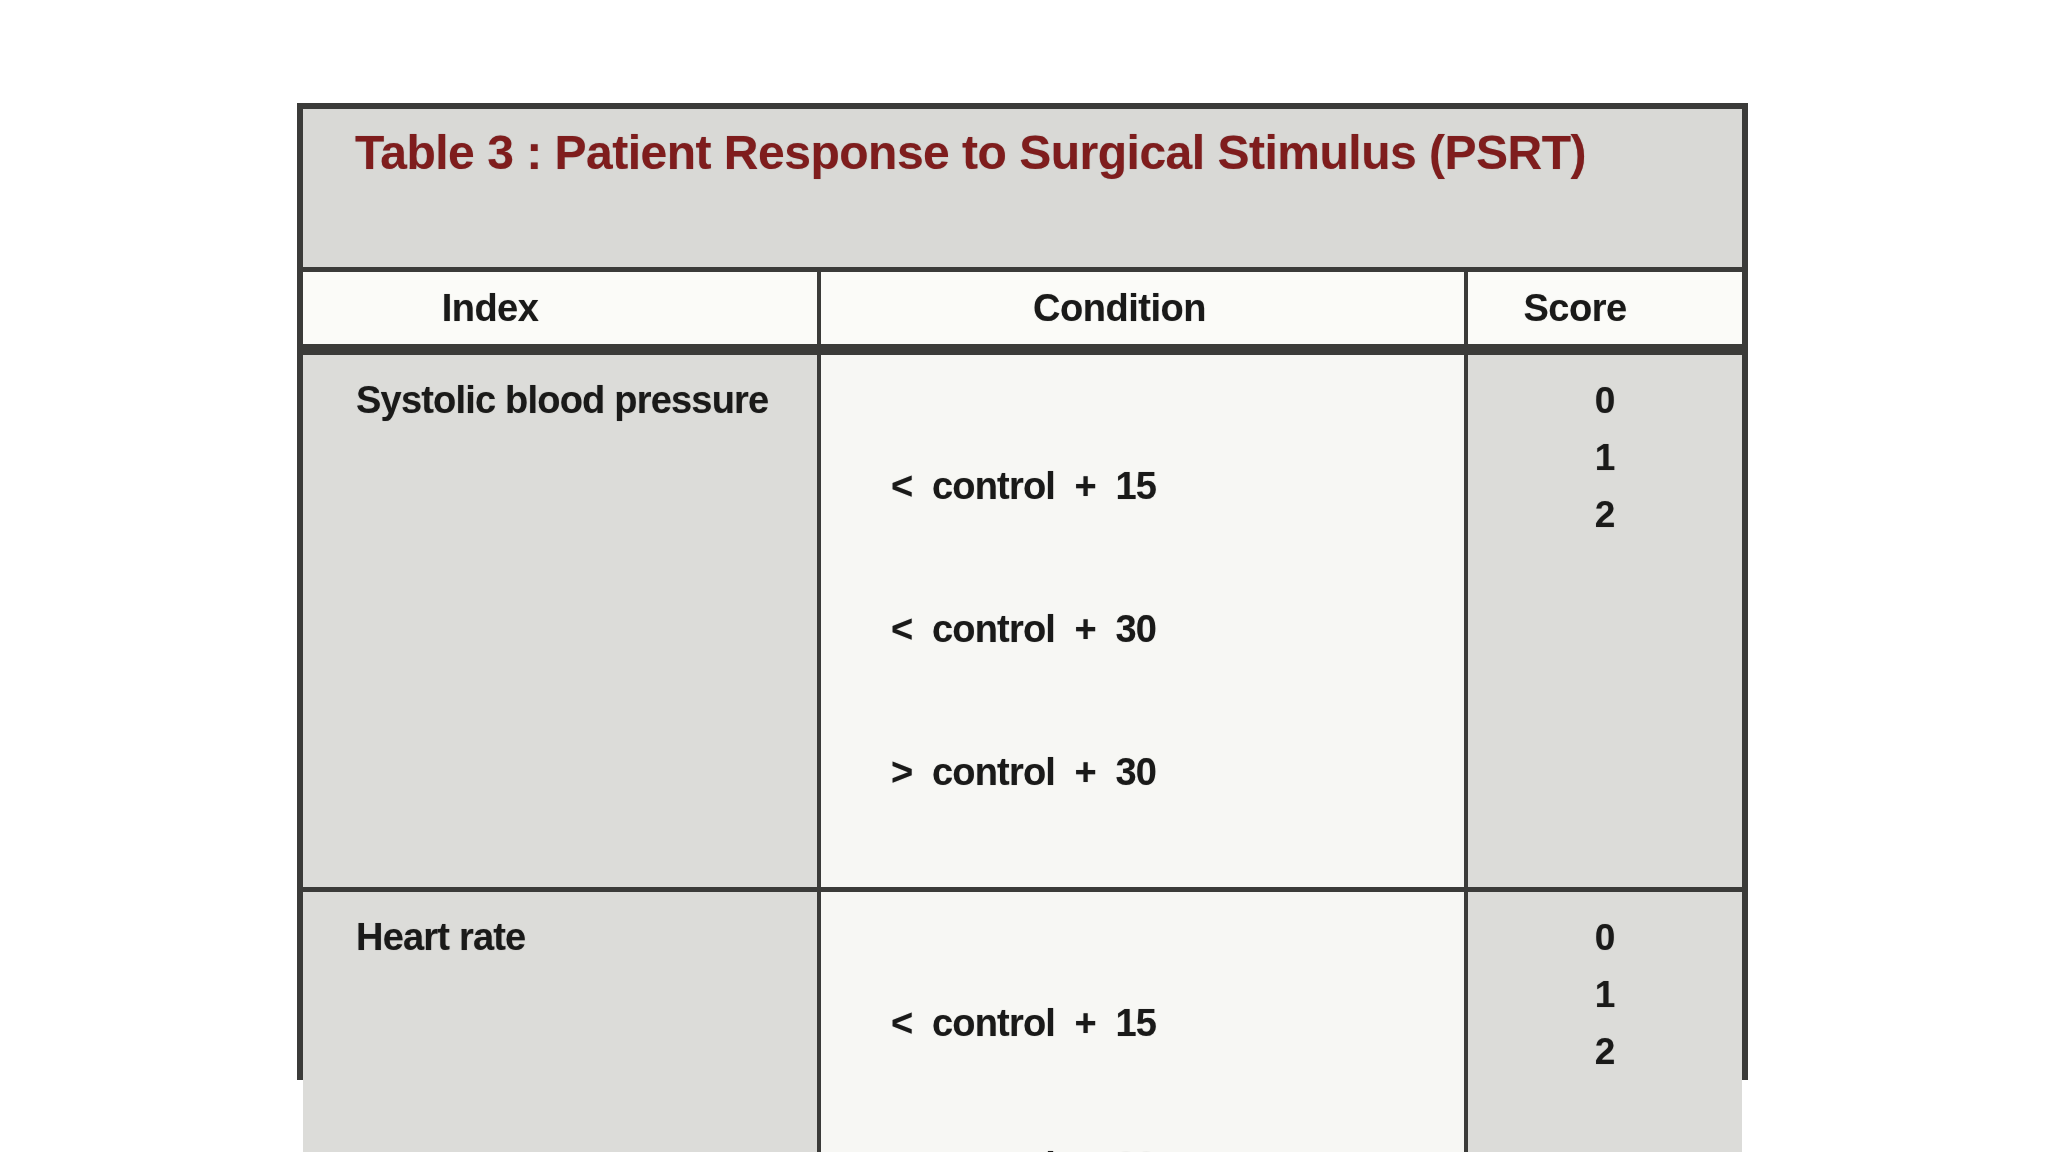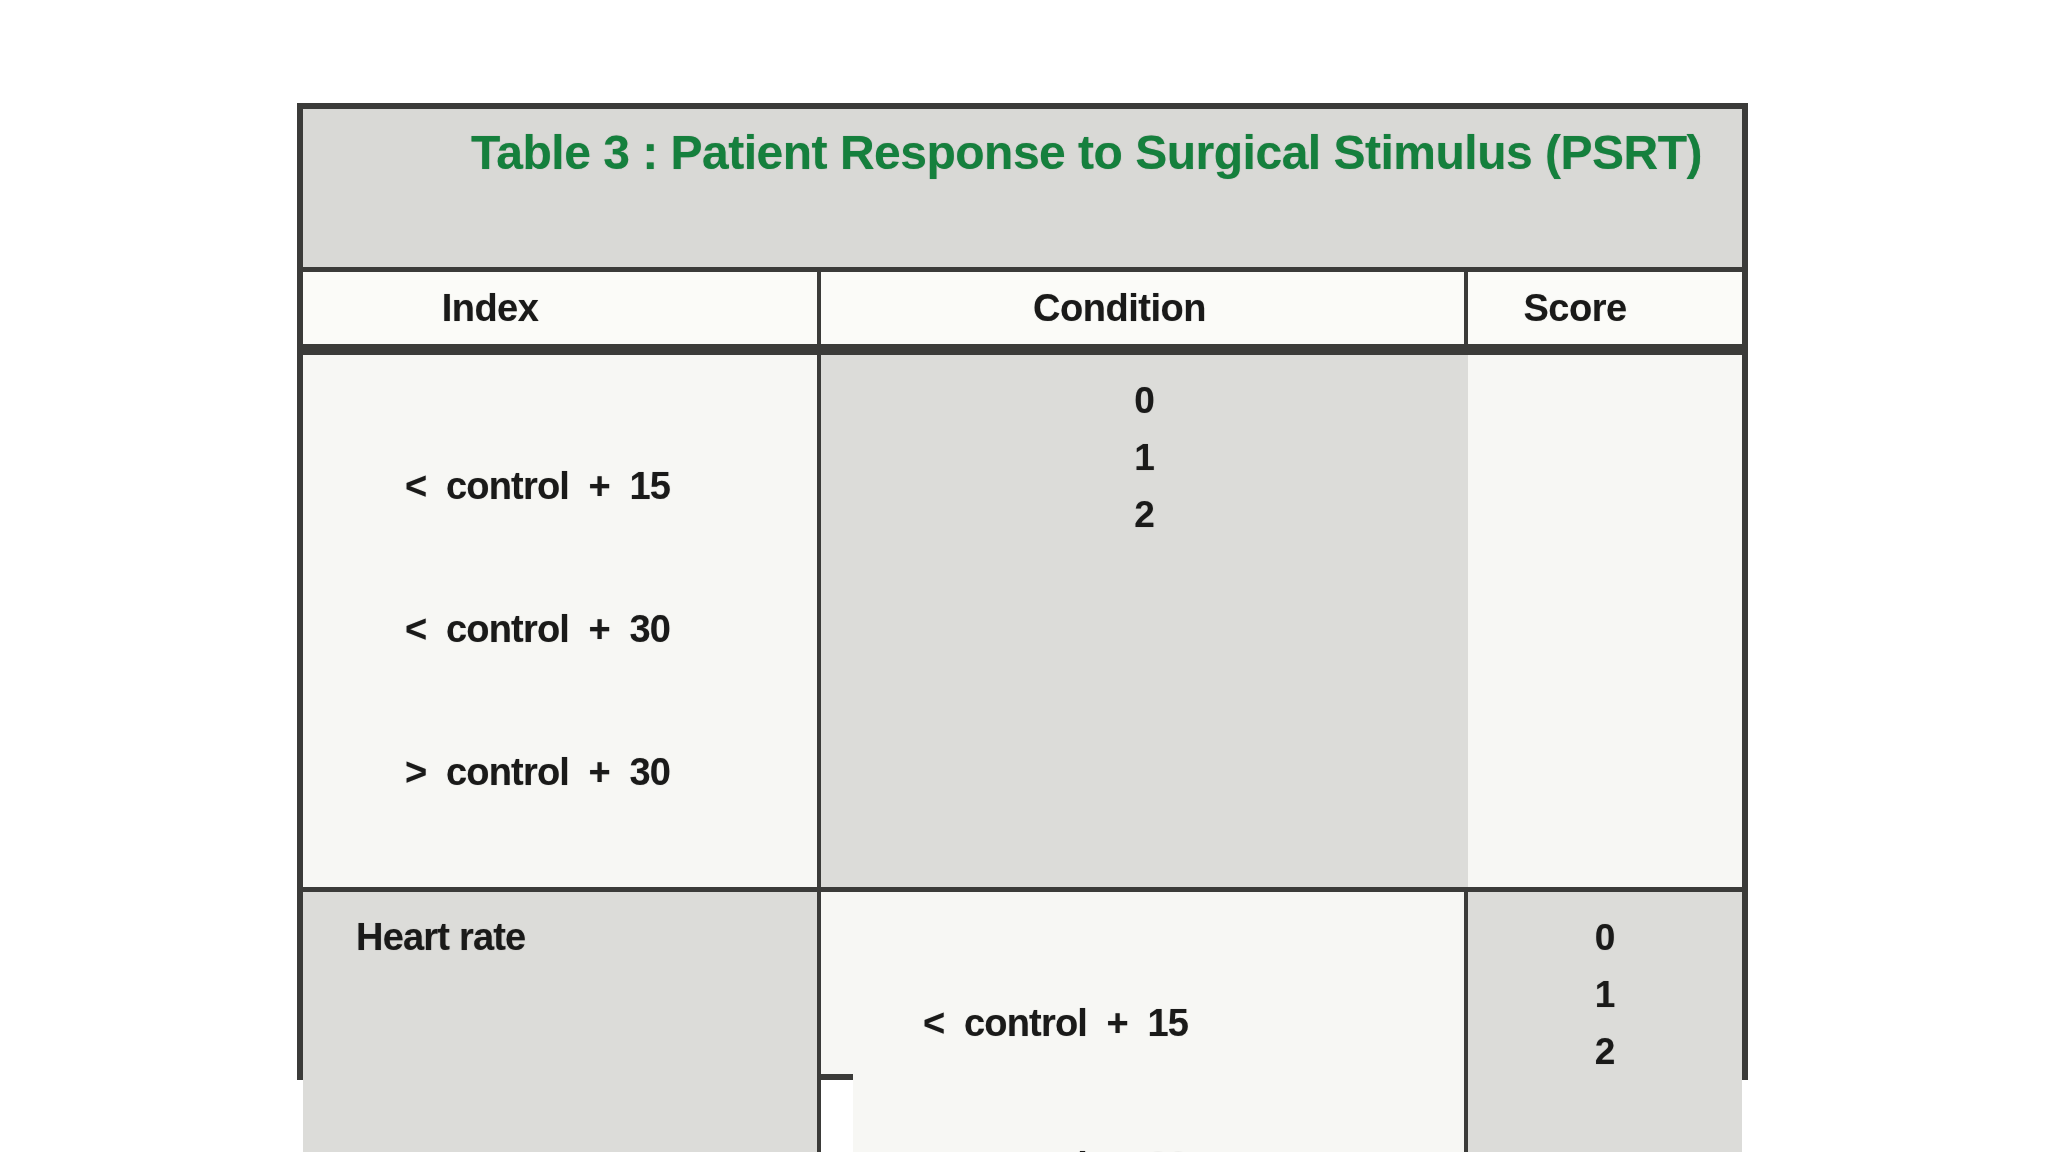--- a/index.html
+++ b/index.html
@@ -37,8 +37,7 @@
     font-size: 48px;
     line-height: 60px;
     letter-spacing: -0.5px;
-    color: #15803d;
-    text-align: right;
+    color: #7f1d1d;
   }
   .header-row {
     background: #fbfbf8;

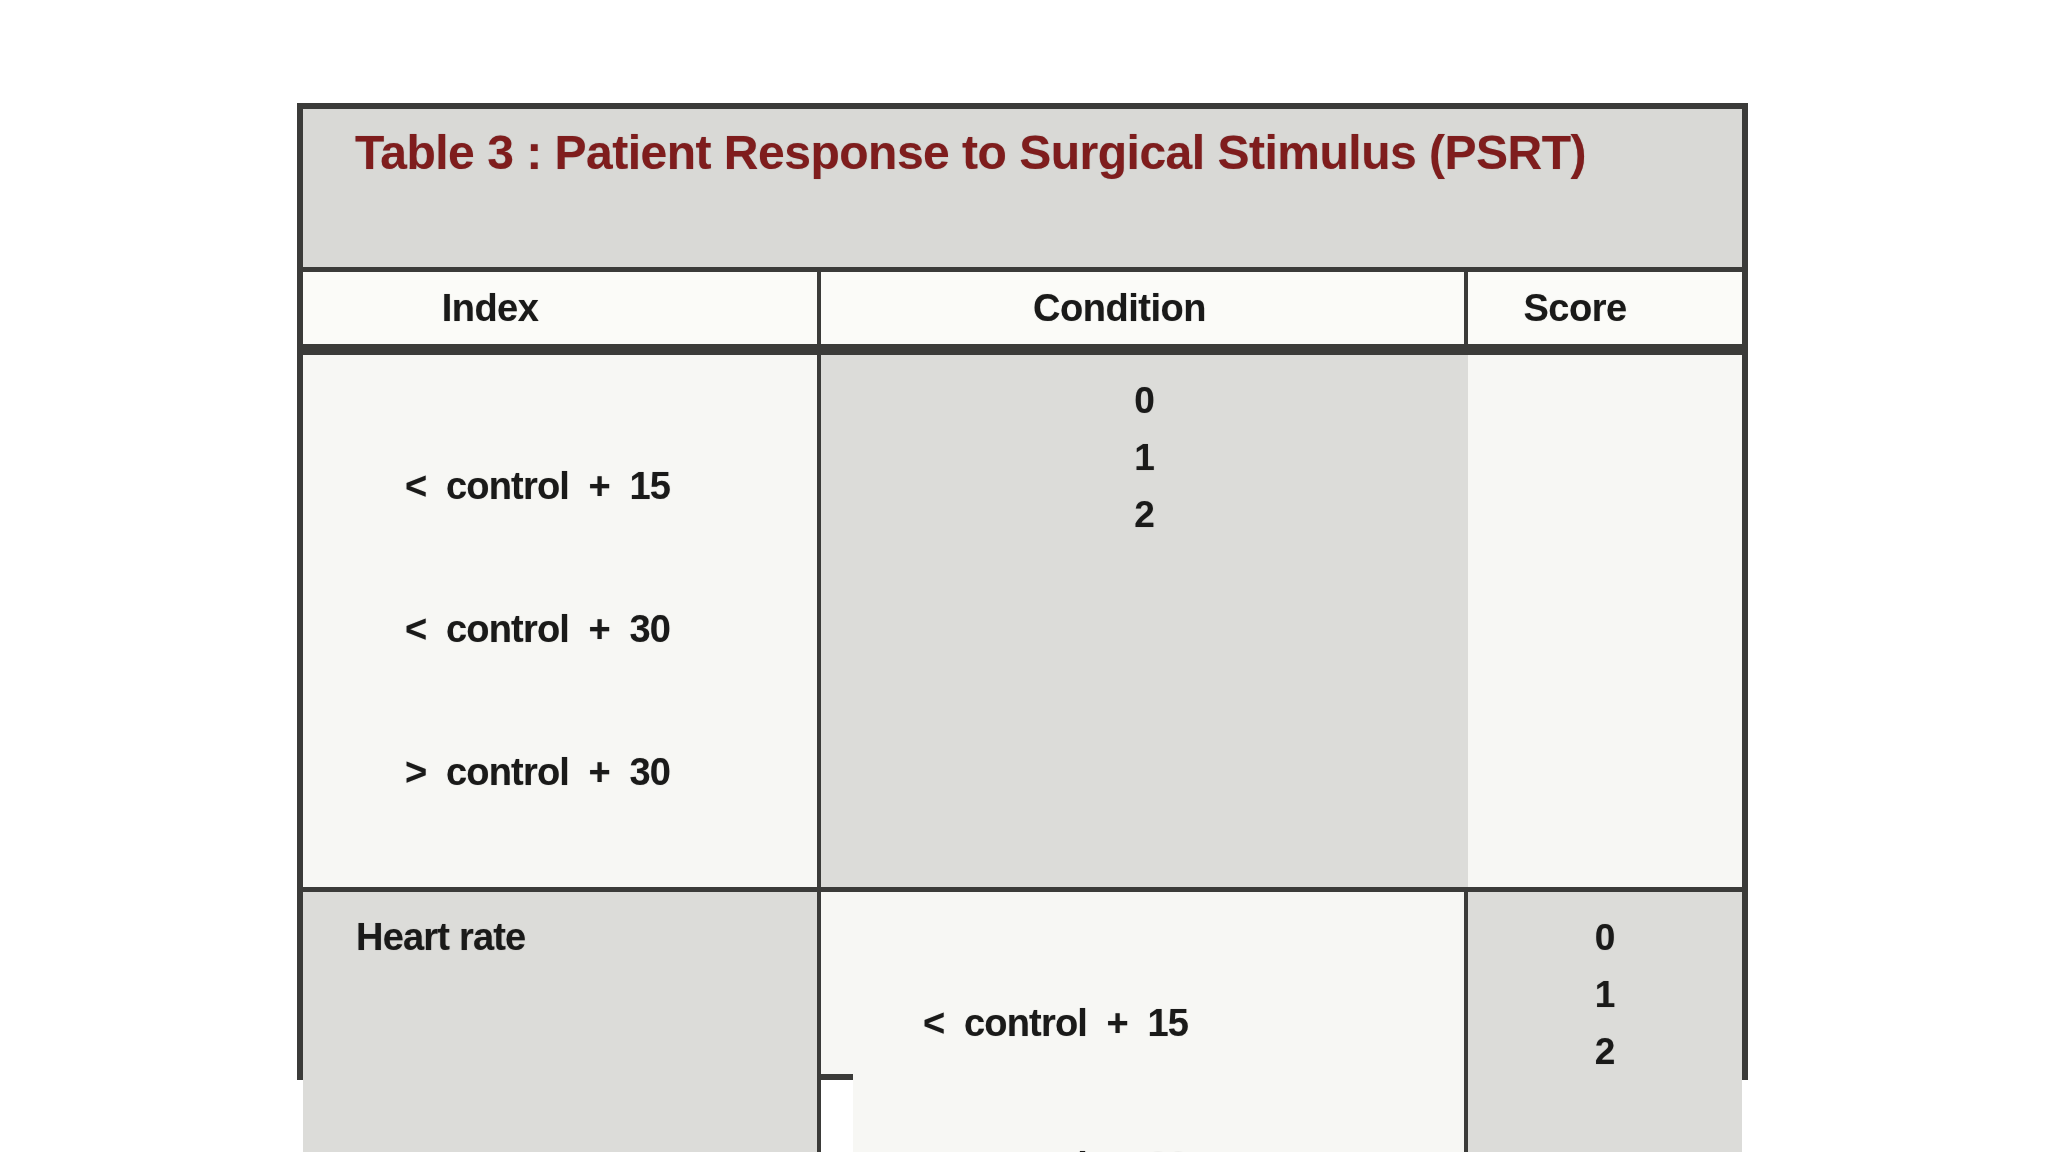--- a/index.html
+++ b/index.html
@@ -116,6 +116,7 @@
     </div>
 
     <div class="data-row grid-3">
+      <div class="index-cell cdiv">Systolic blood pressure</div>
       <div class="cond-cell cdiv">
         <div class="line">&lt;  control  +  15</div>
         <div class="line">&lt;  control  +  30</div>

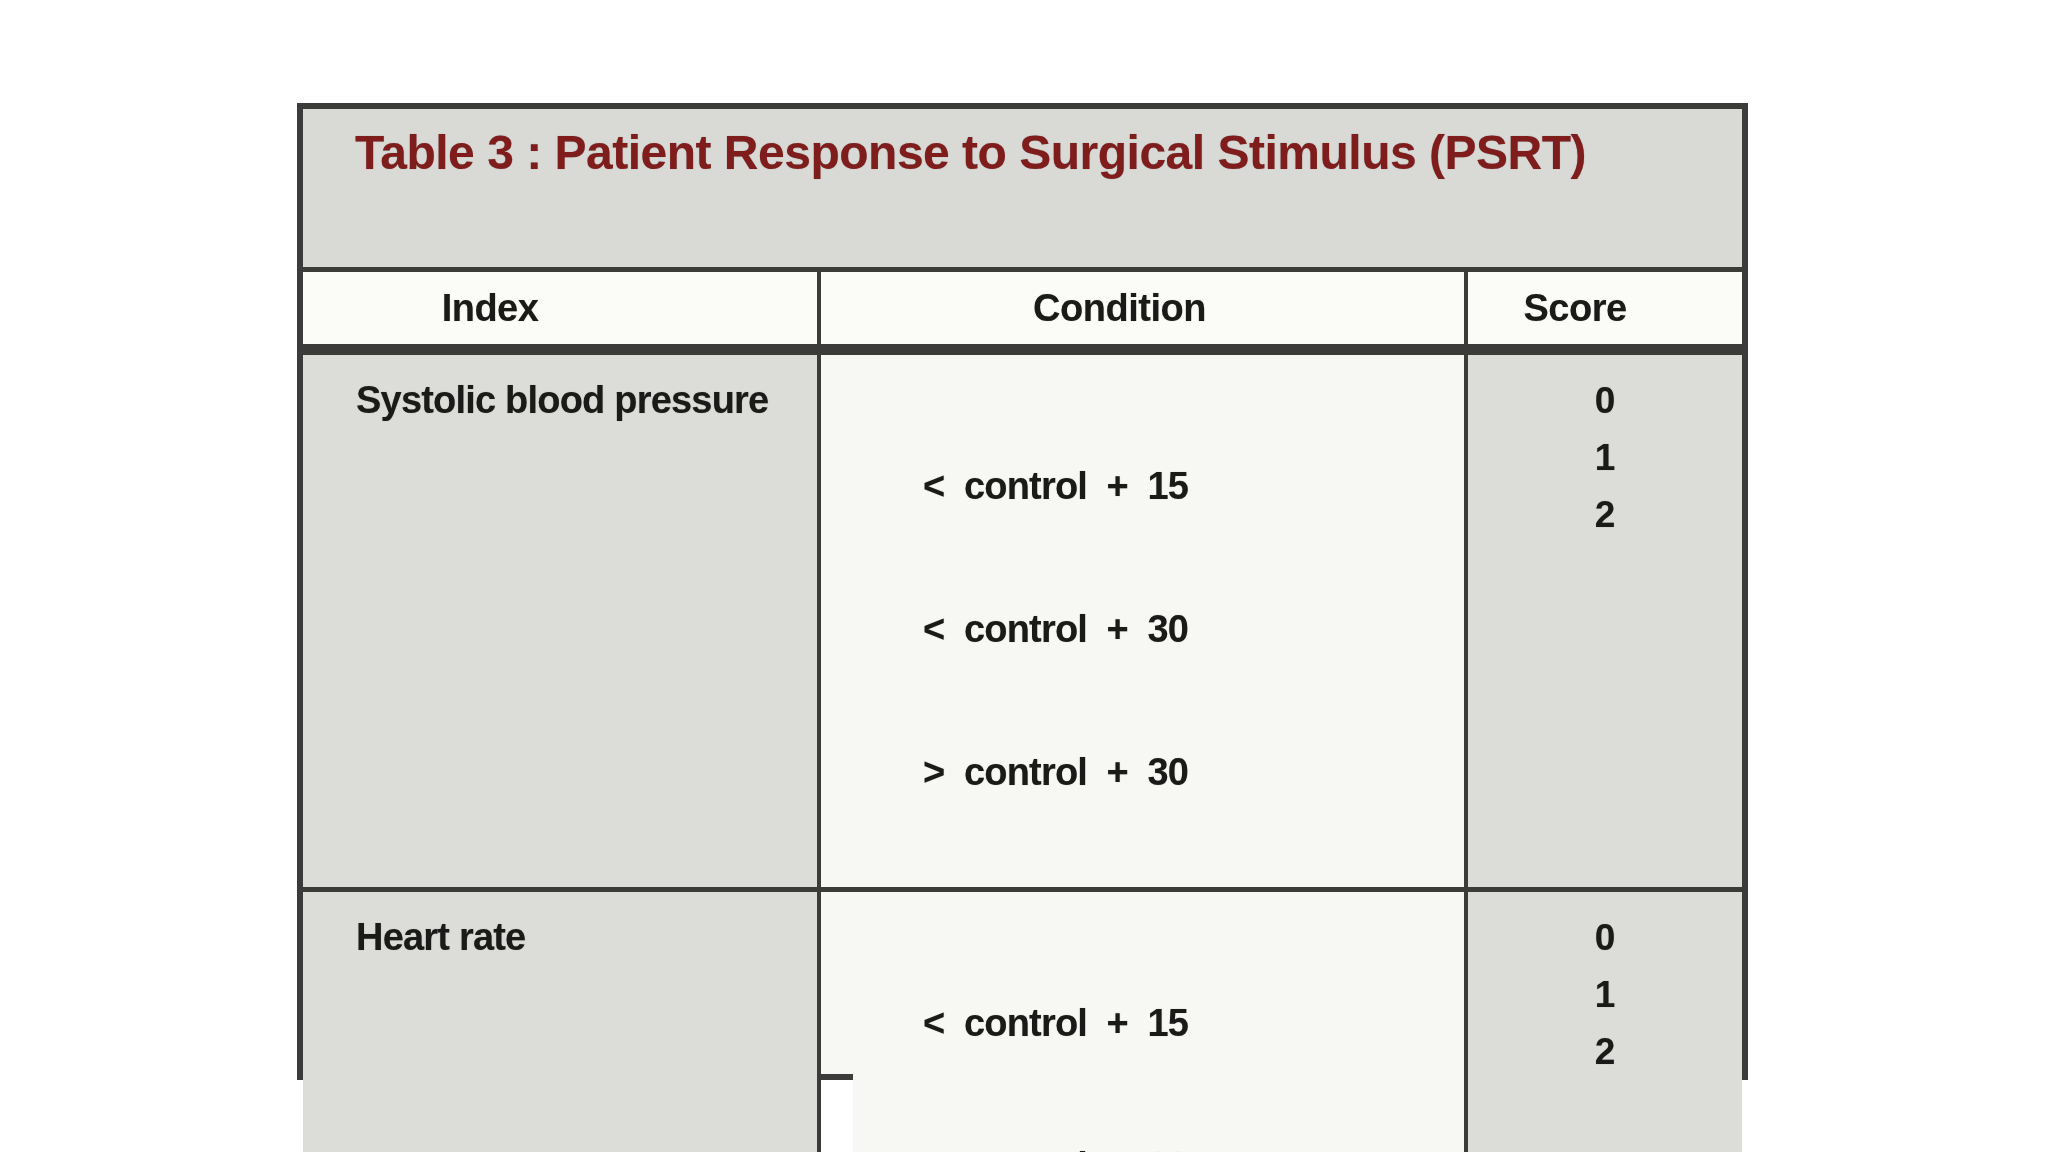--- a/index.html
+++ b/index.html
@@ -84,7 +84,6 @@
     font-size: 38px;
     letter-spacing: -0.8px;
     white-space: pre;
-    margin-left: 32px;
   }
   .score-cell {
     background: #dcdcd9;

